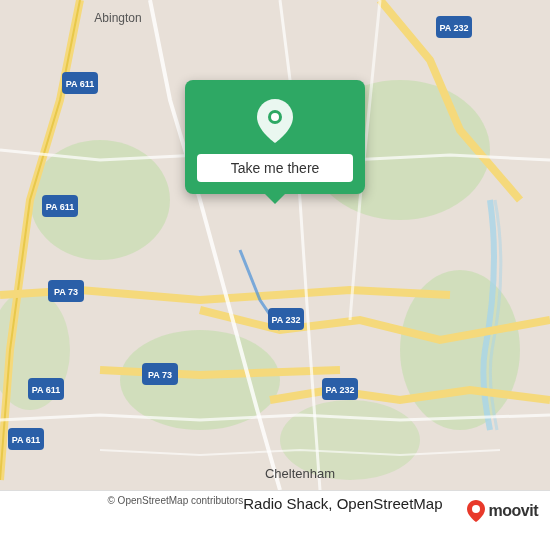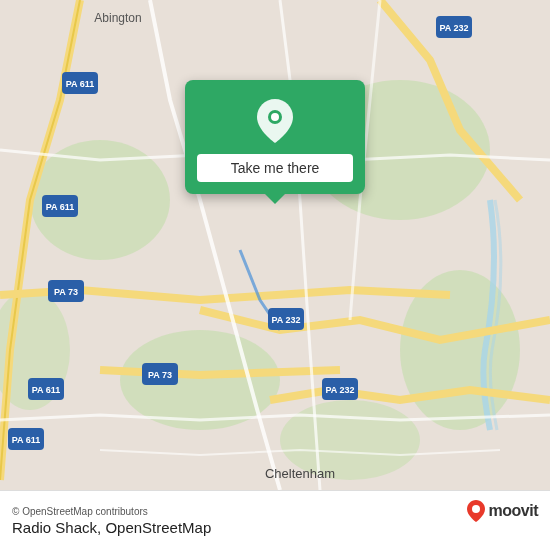--- a/index.html
+++ b/index.html
@@ -86,7 +86,6 @@
       height: 60px;
       background: white;
       display: flex;
-      flex-direction: column;
       justify-content: center;
       padding: 4px 12px;
       border-top: 1px solid #ddd;

